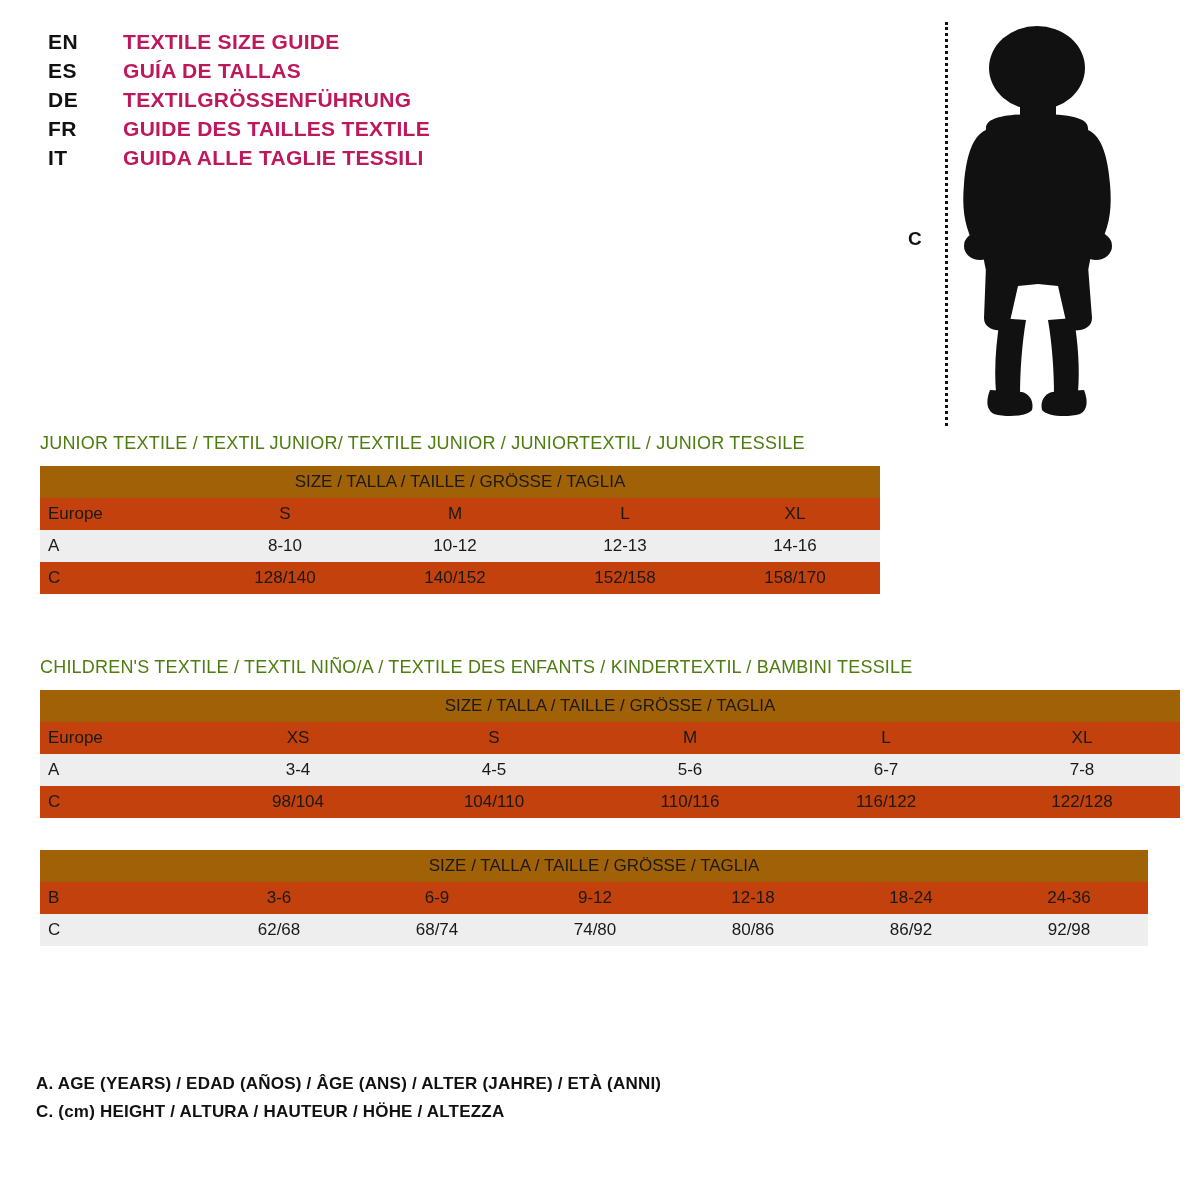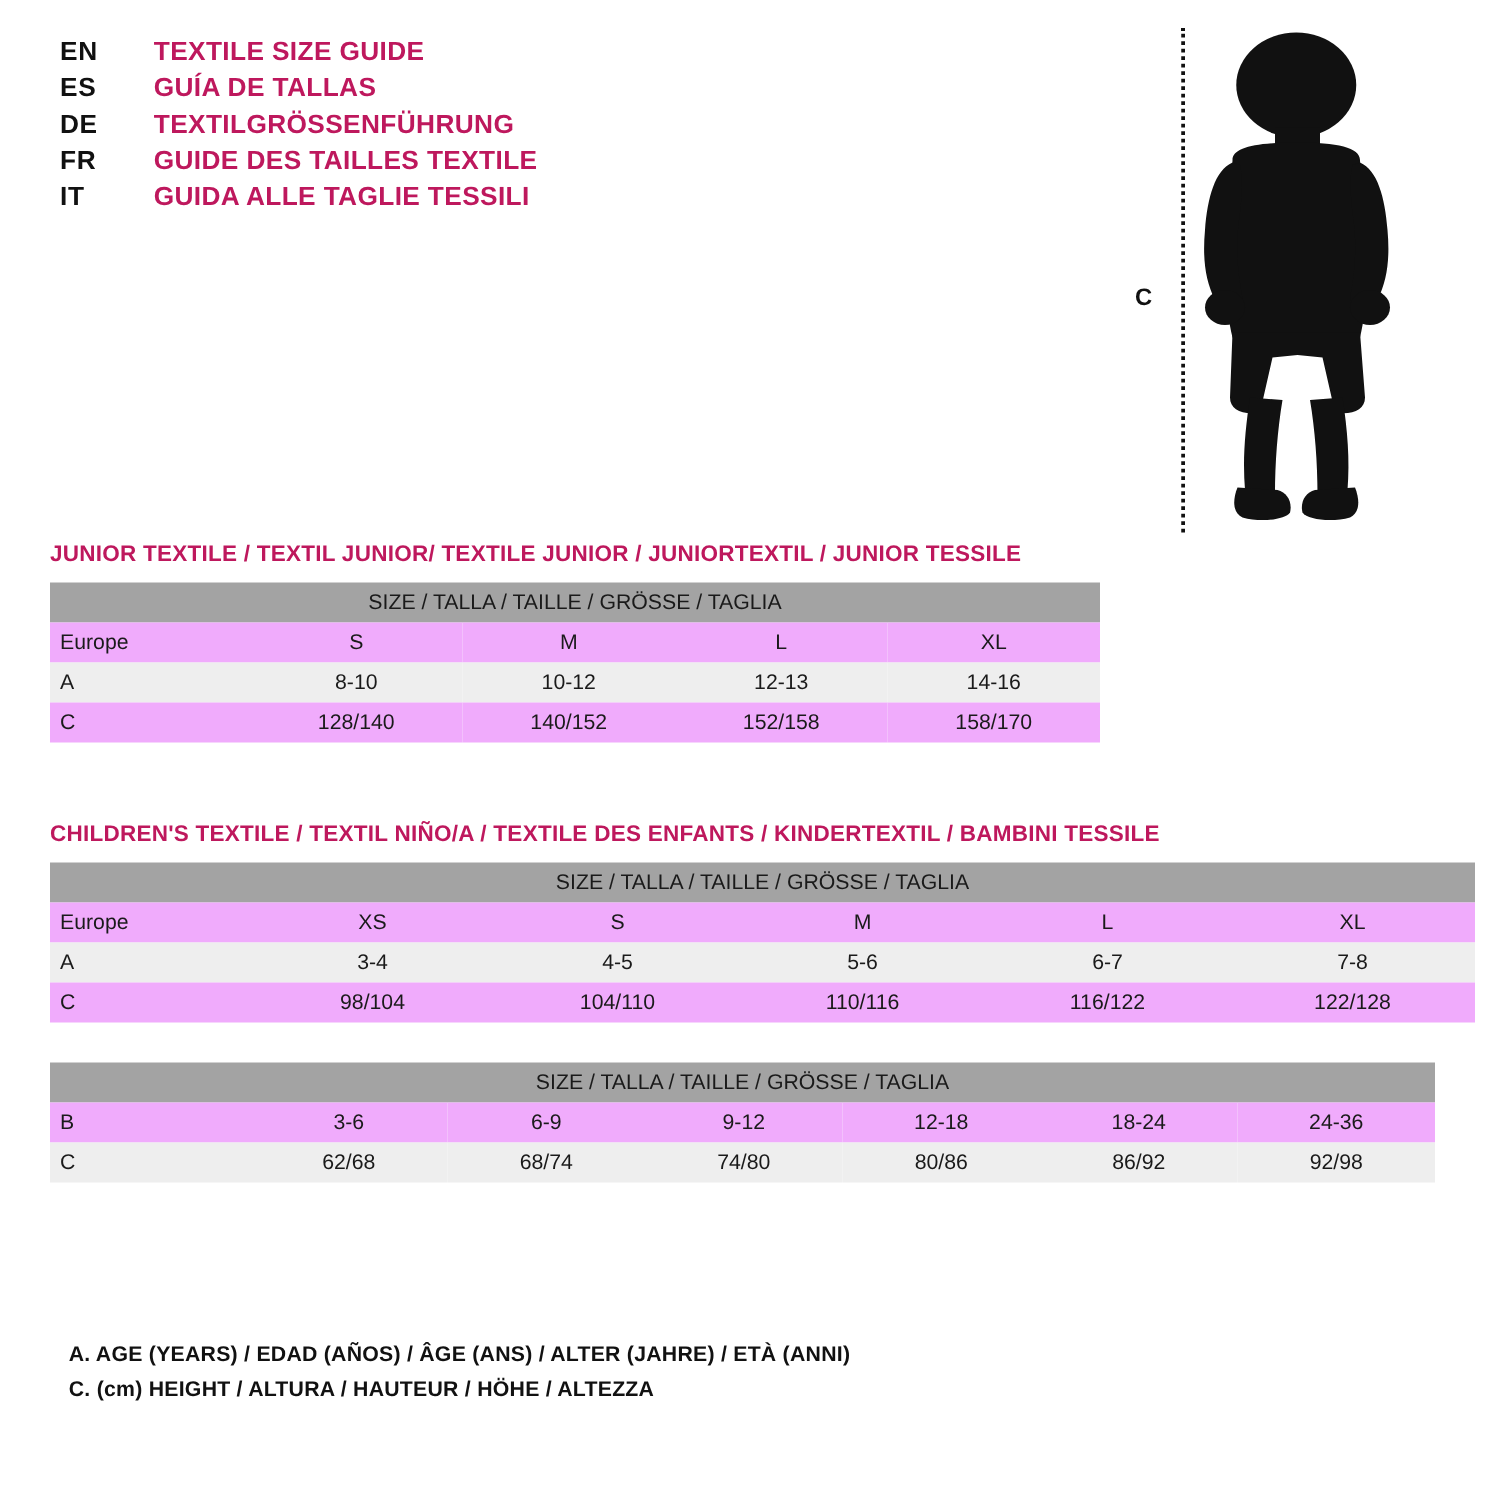--- a/index.html
+++ b/index.html
@@ -81,9 +81,9 @@
   }
   .section-title {
     font-size: 18px;
-    font-weight: bold;
+    font-weight: normal;
     letter-spacing: 0.2px;
-    color: #be185d;
+    color: #4d7c0f;
     margin-bottom: 10px;
     line-height: 1.45;
     white-space: nowrap;

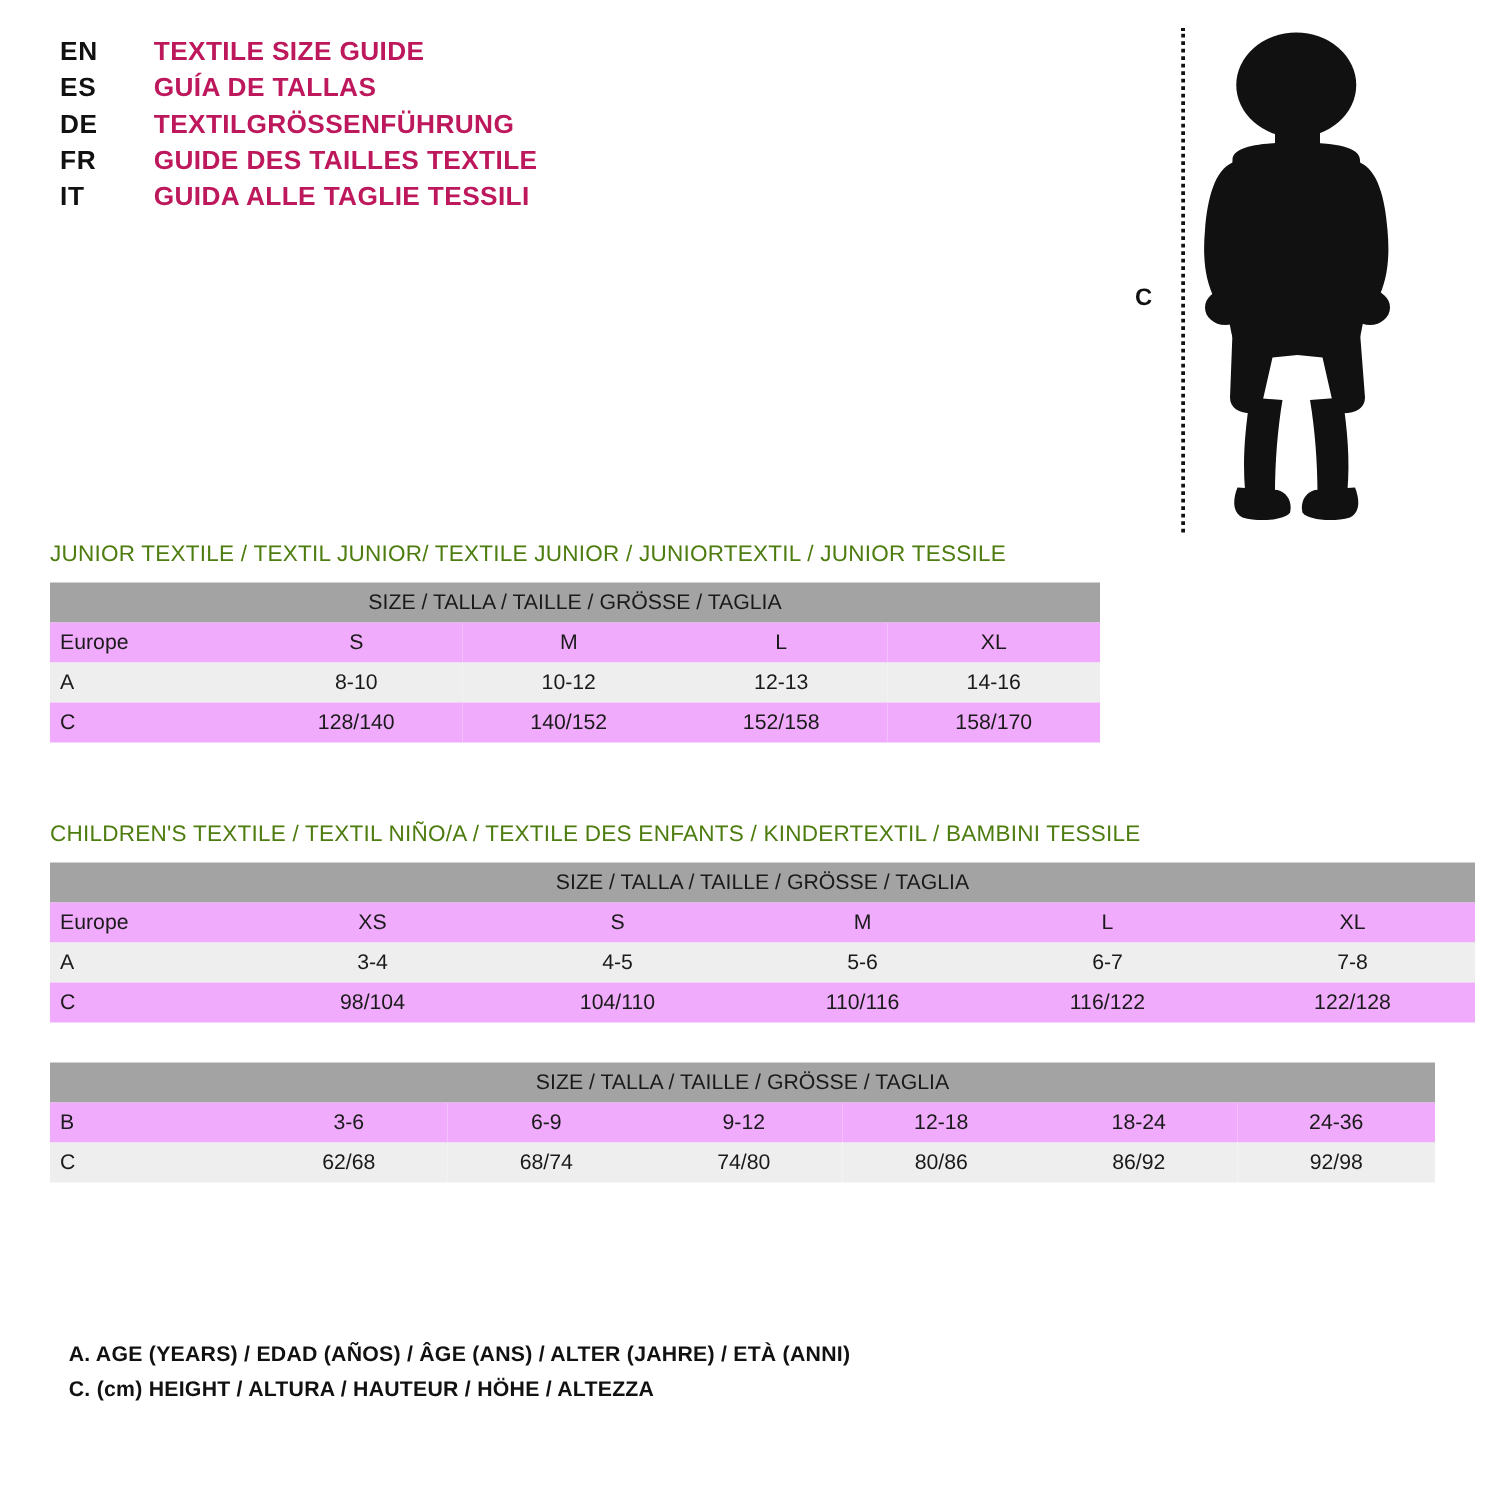--- a/index.html
+++ b/index.html
@@ -108,7 +108,7 @@
     padding-left: 8px;
   }
   .band-head td {
-    background: #a3a3a3;
+    background: #a16207;
     text-align: left;
     font-size: 17px;
     font-weight: normal;

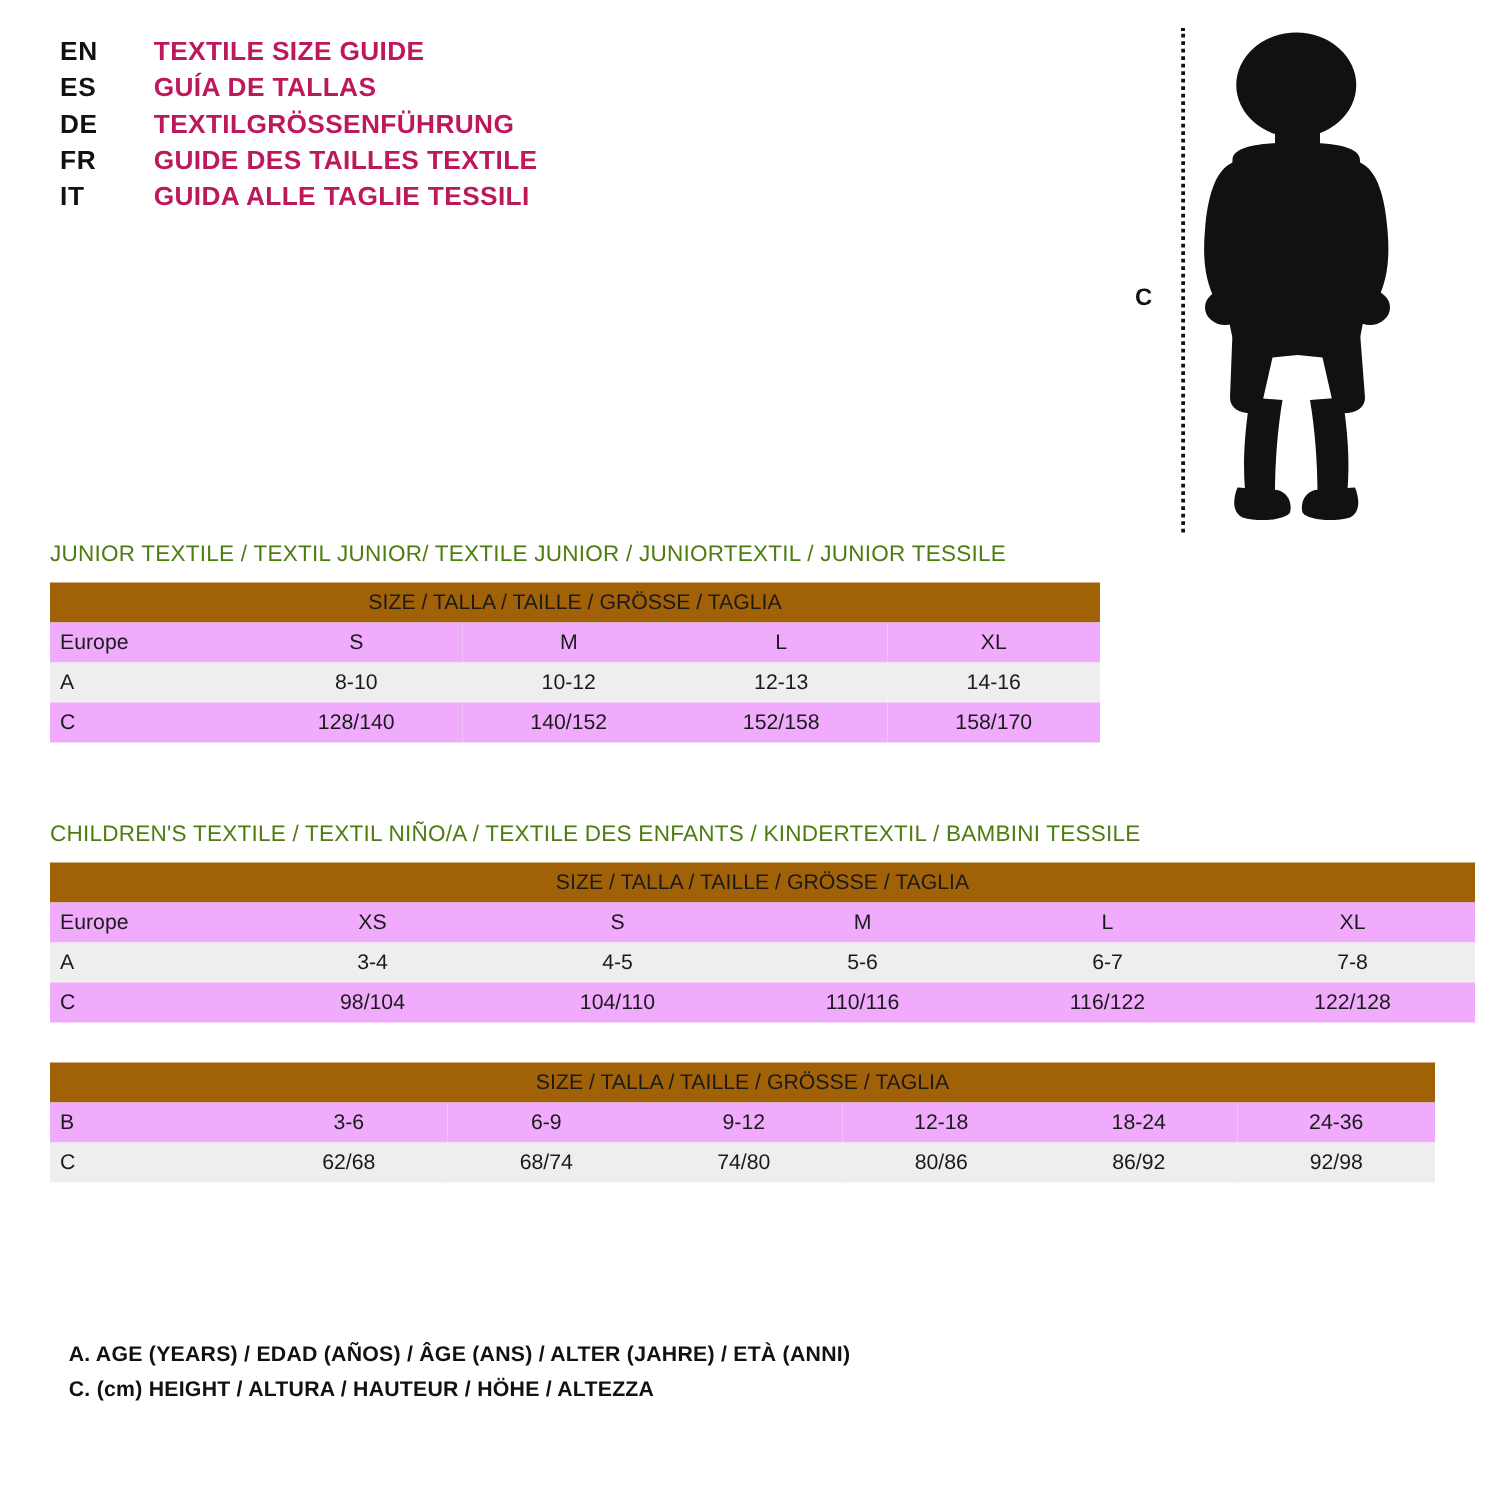--- a/index.html
+++ b/index.html
@@ -116,7 +116,7 @@
     padding-left: 8px;
     height: 31px;
   }
-  .row-white td { background: #f0abfc; }
+  .row-white td { background: #c2410c; }
   .row-grey td  { background: #eeeeee; }
 
   

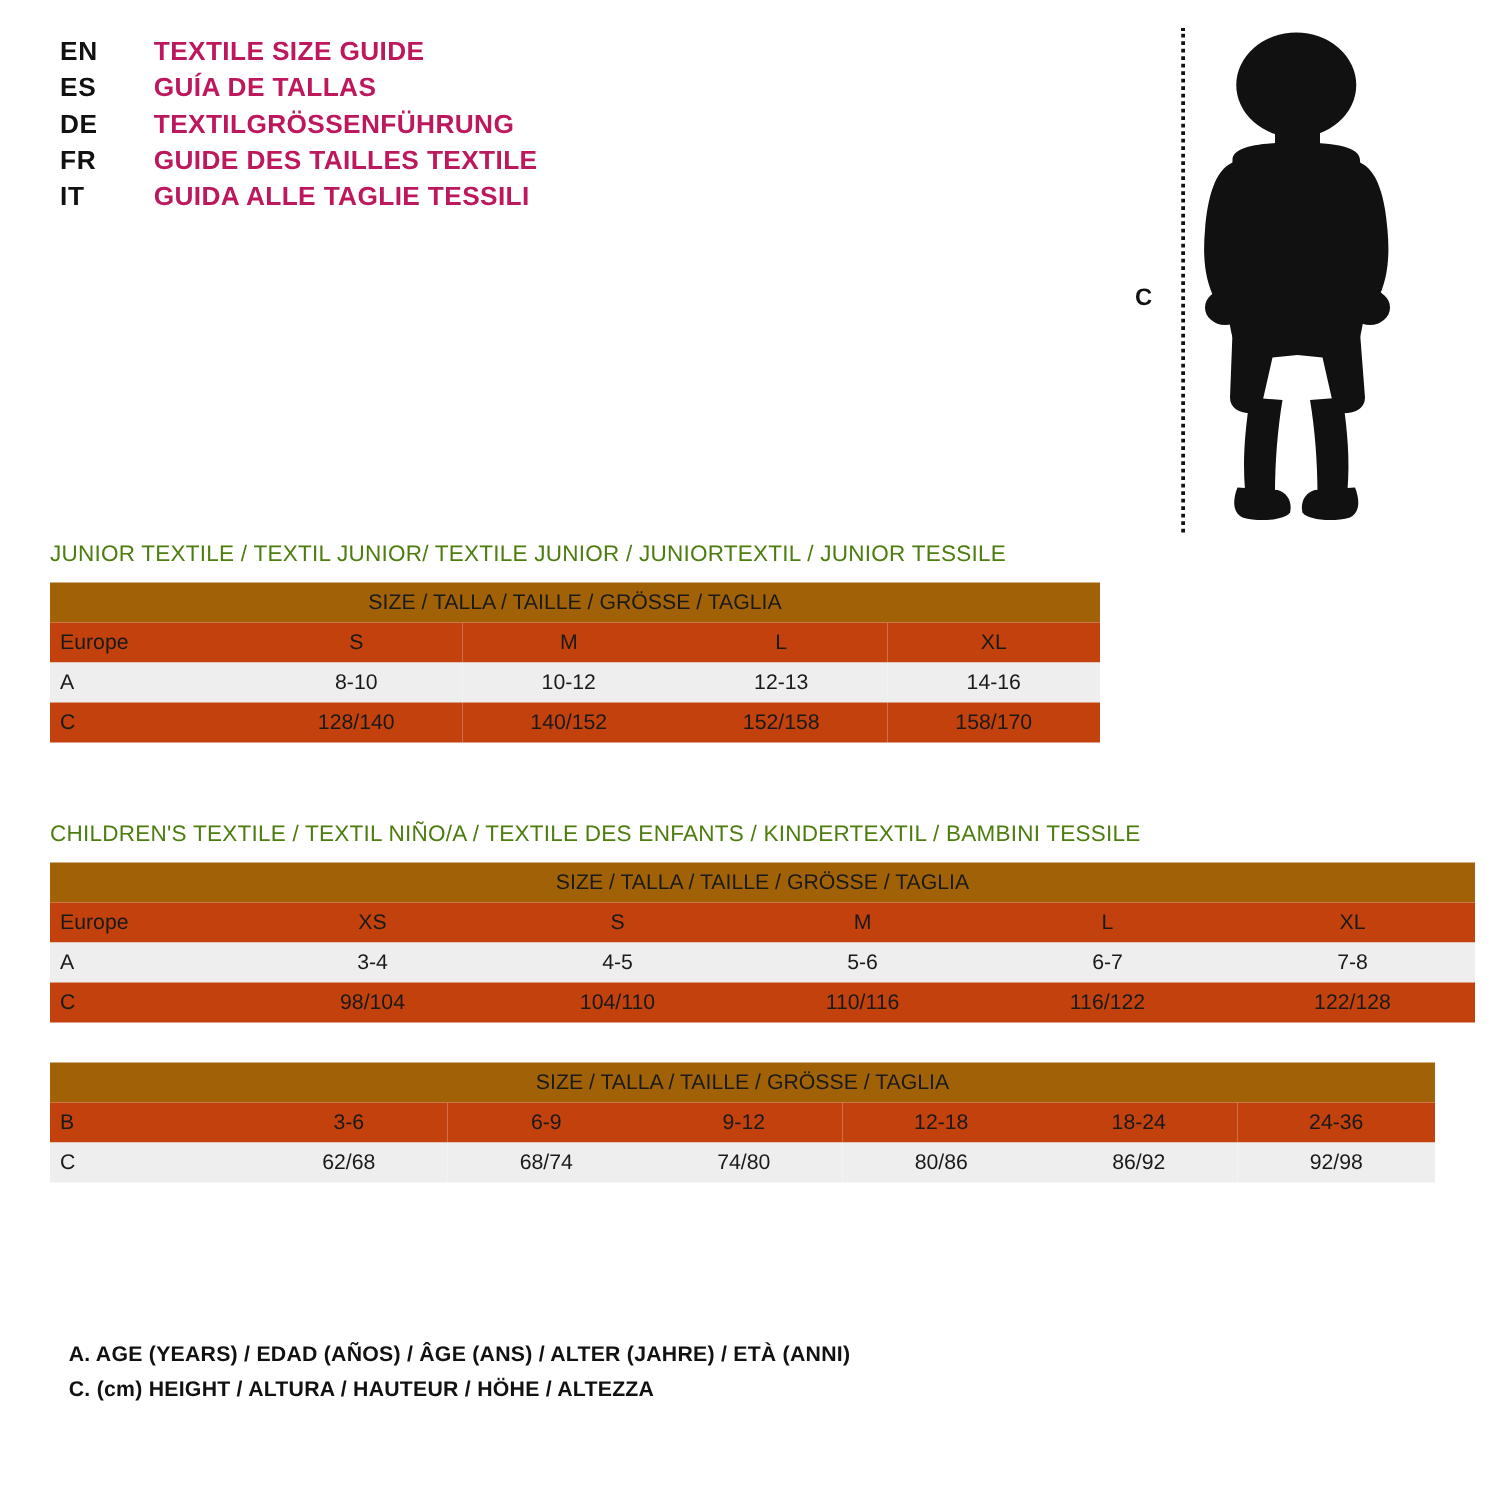--- a/index.html
+++ b/index.html
@@ -122,7 +122,7 @@
   
   .legend {
     position: absolute;
-    left: 55px;
+    left: 36px;
     top: 1070px;
     width: 1000px;
   }

